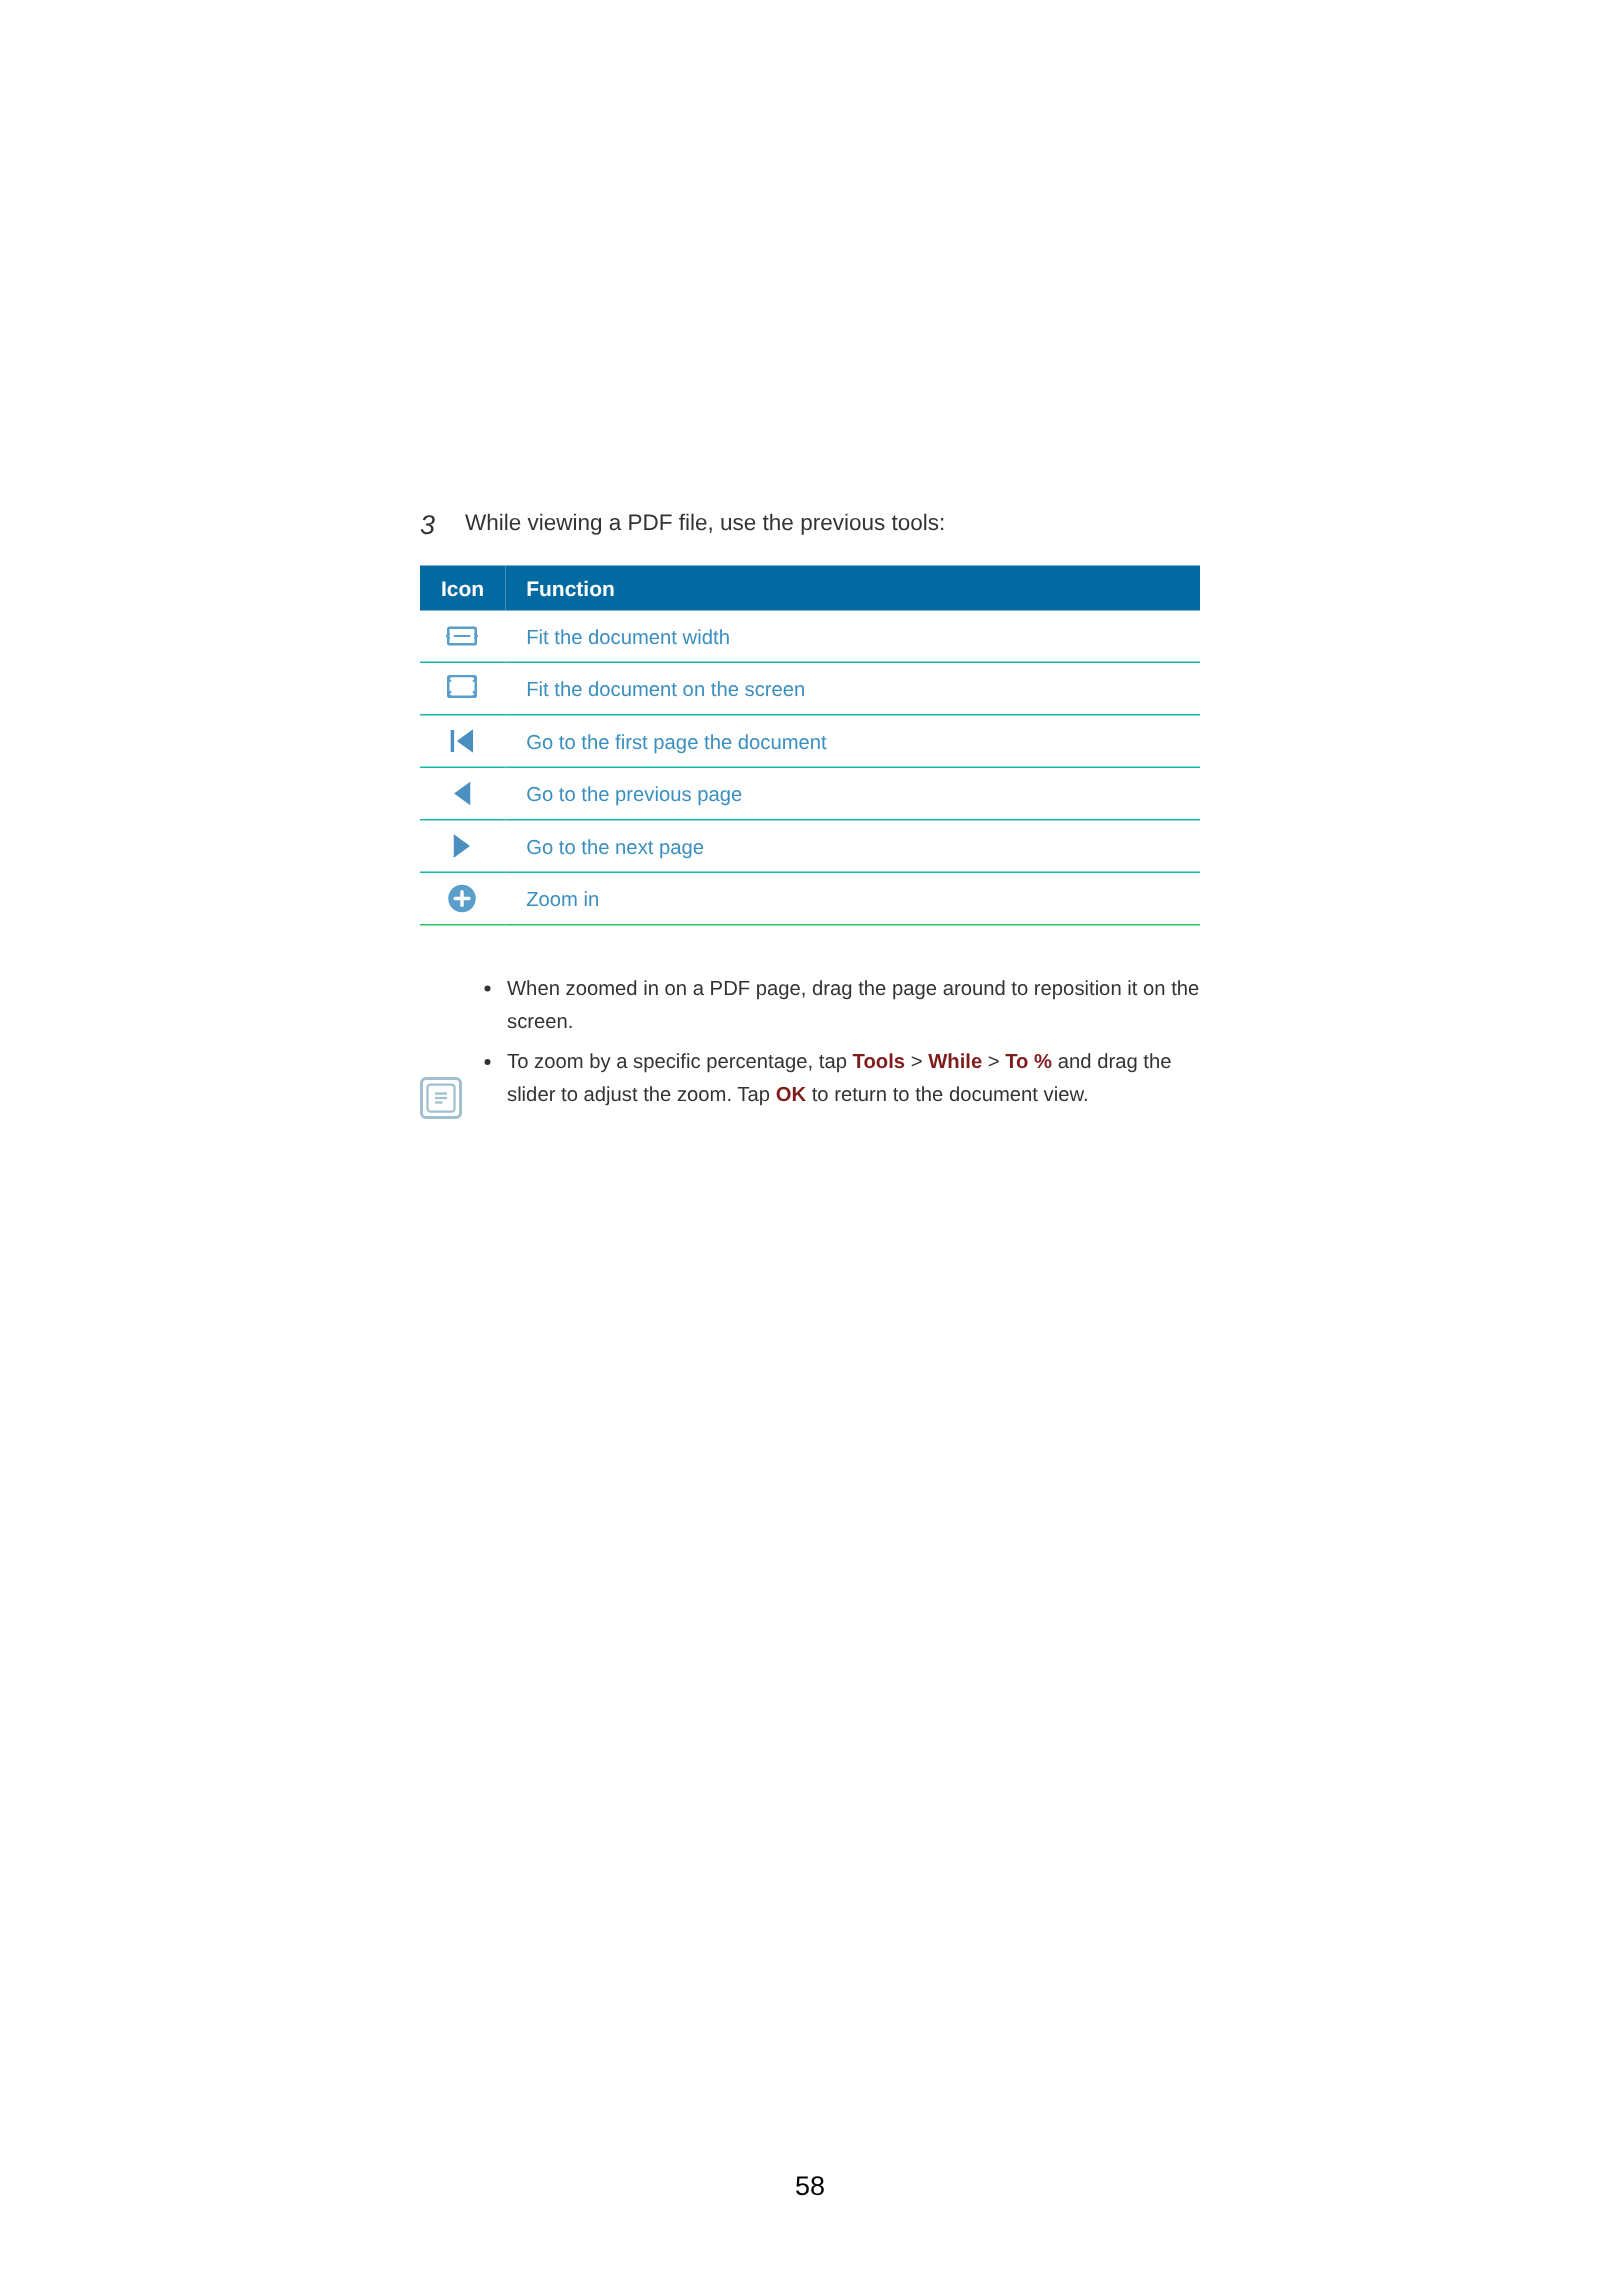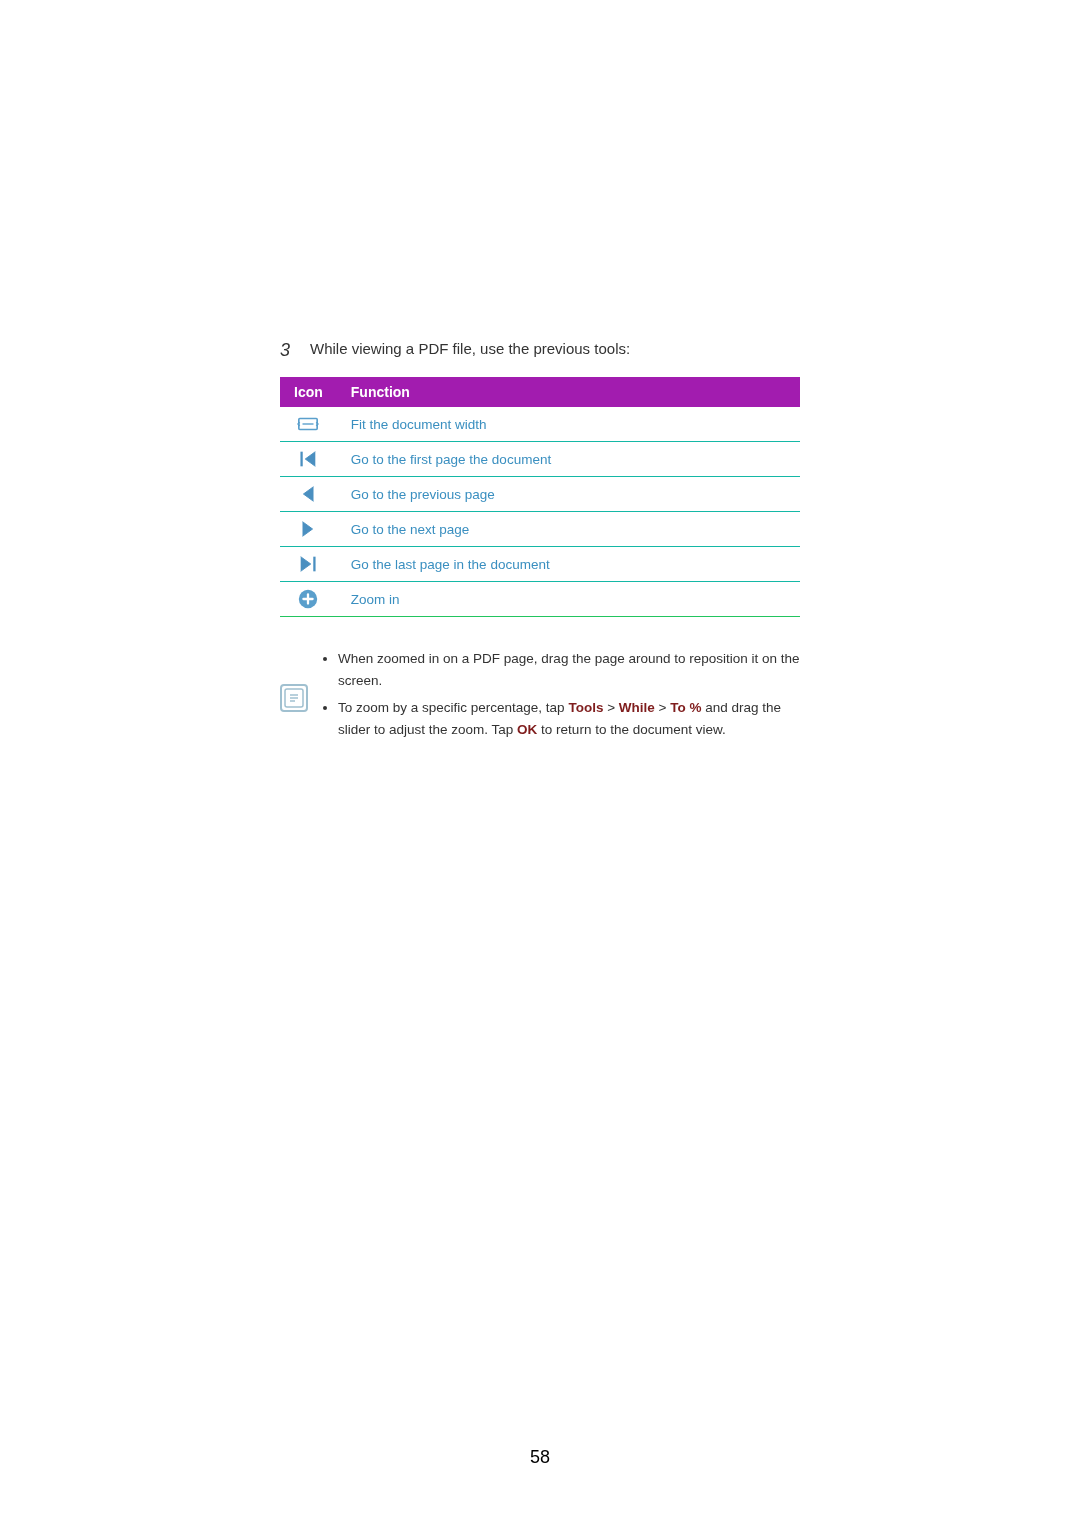--- a/index.html
+++ b/index.html
@@ -58,7 +58,7 @@
     }
 
     .tools-table thead tr {
-      background-color: #a21caf;
+      background-color: #0369a1;
     }
 
     .tools-table thead th {

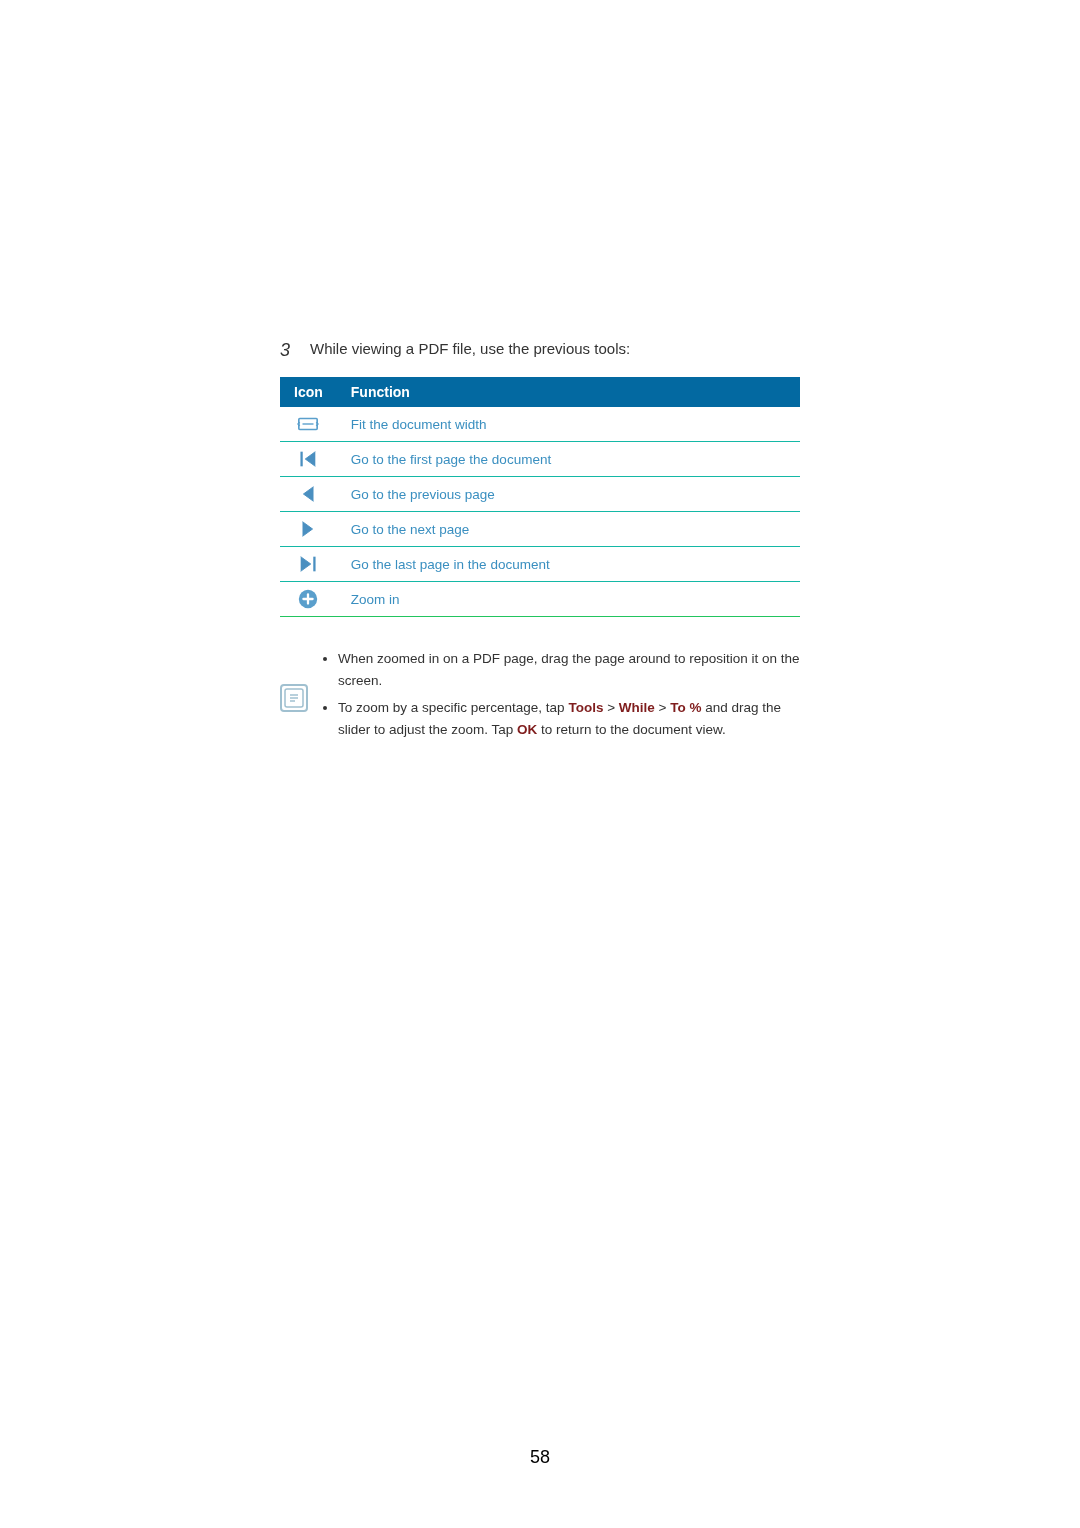--- a/index.html
+++ b/index.html
@@ -180,6 +180,18 @@
           <td>Fit the document width</td>
         </tr>
 
+        <tr>
+          <td class="icon-cell">
+            <svg class="svg-icon" viewBox="0 0 24 24" fill="none" xmlns="http://www.w3.org/2000/svg">
+              <rect x="2" y="3" width="20" height="15" rx="1" stroke="#5a9fcc" stroke-width="1.8" fill="none"></rect>
+              <polyline points="4,7 2,5 4,3" stroke="#5a9fcc" stroke-width="1.5" fill="none"></polyline>
+              <polyline points="20,7 22,5 20,3" stroke="#5a9fcc" stroke-width="1.5" fill="none"></polyline>
+              <polyline points="4,14 2,16 4,18" stroke="#5a9fcc" stroke-width="1.5" fill="none"></polyline>
+              <polyline points="20,14 22,16 20,18" stroke="#5a9fcc" stroke-width="1.5" fill="none"></polyline>
+            </svg>
+          </td>
+          <td>Fit the document on the screen</td>
+        </tr>
 
         <tr>
           <td class="icon-cell">

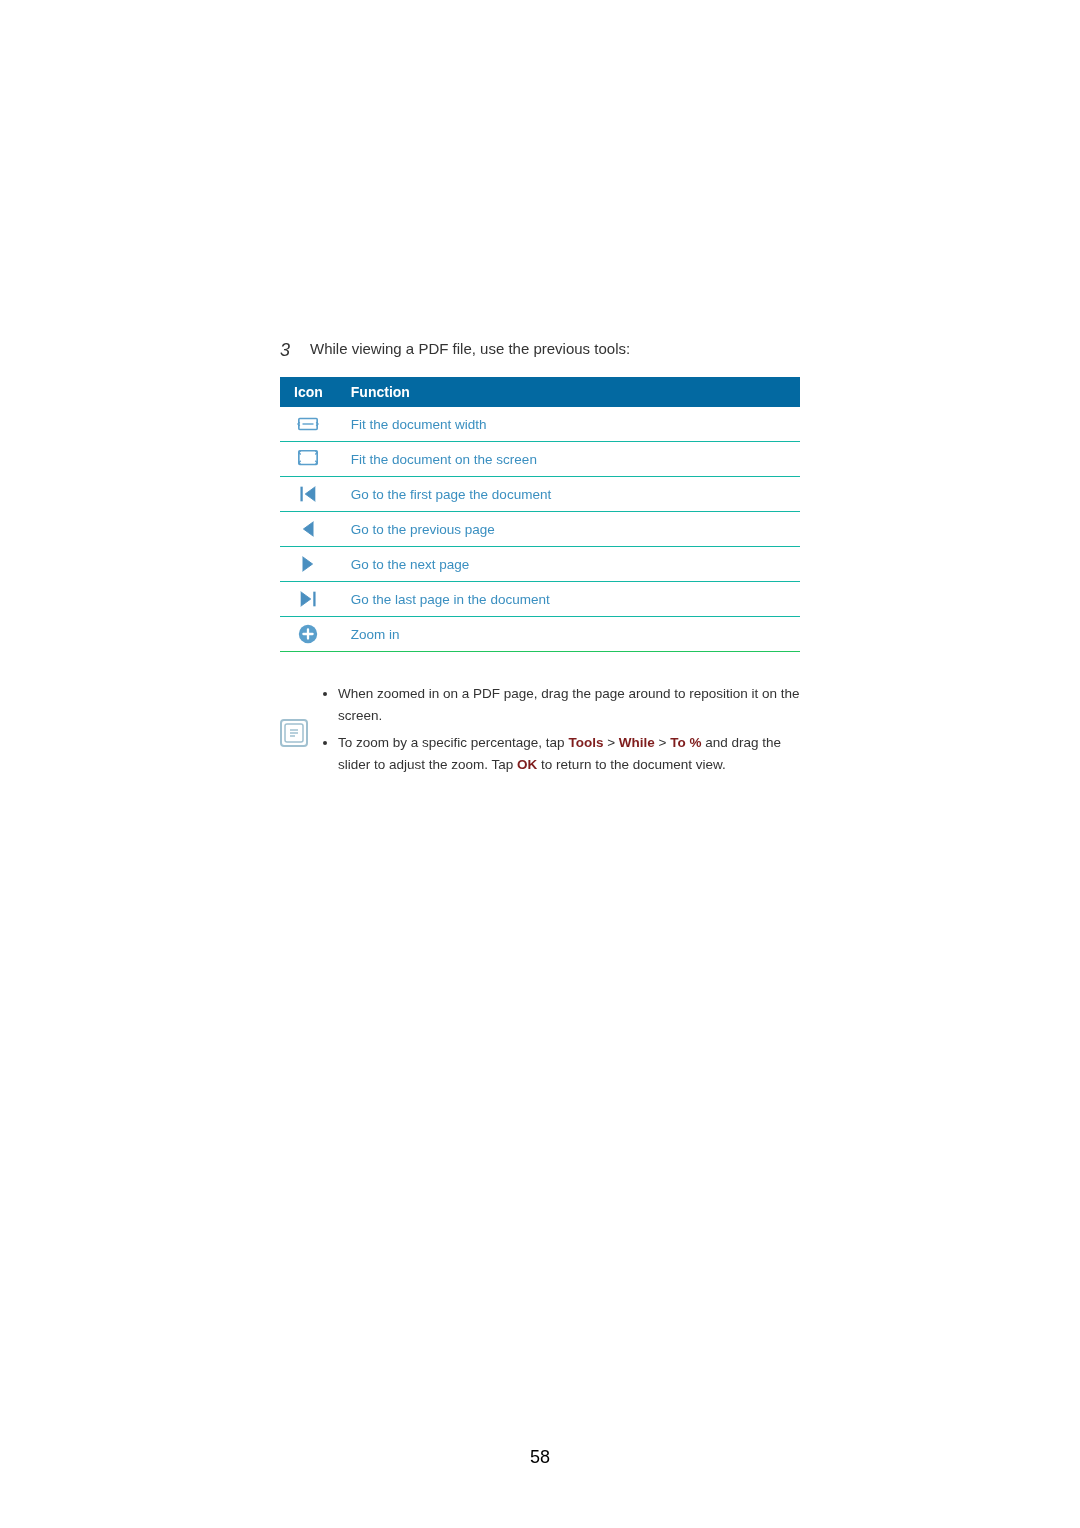--- a/index.html
+++ b/index.html
@@ -221,15 +221,6 @@
           <td>Go to the next page</td>
         </tr>
 
-        <tr>
-          <td class="icon-cell">
-            <svg class="svg-icon" viewBox="0 0 24 24" fill="none" xmlns="http://www.w3.org/2000/svg">
-              <polyline points="4,4 15,12 4,20" fill="#4a8fc0" stroke="#4a8fc0" stroke-width="1" stroke-linejoin="round"></polyline>
-              <line x1="19" y1="4" x2="19" y2="20" stroke="#4a8fc0" stroke-width="2.5"></line>
-            </svg>
-          </td>
-          <td>Go the last page in the document</td>
-        </tr>
 
 
         <tr>

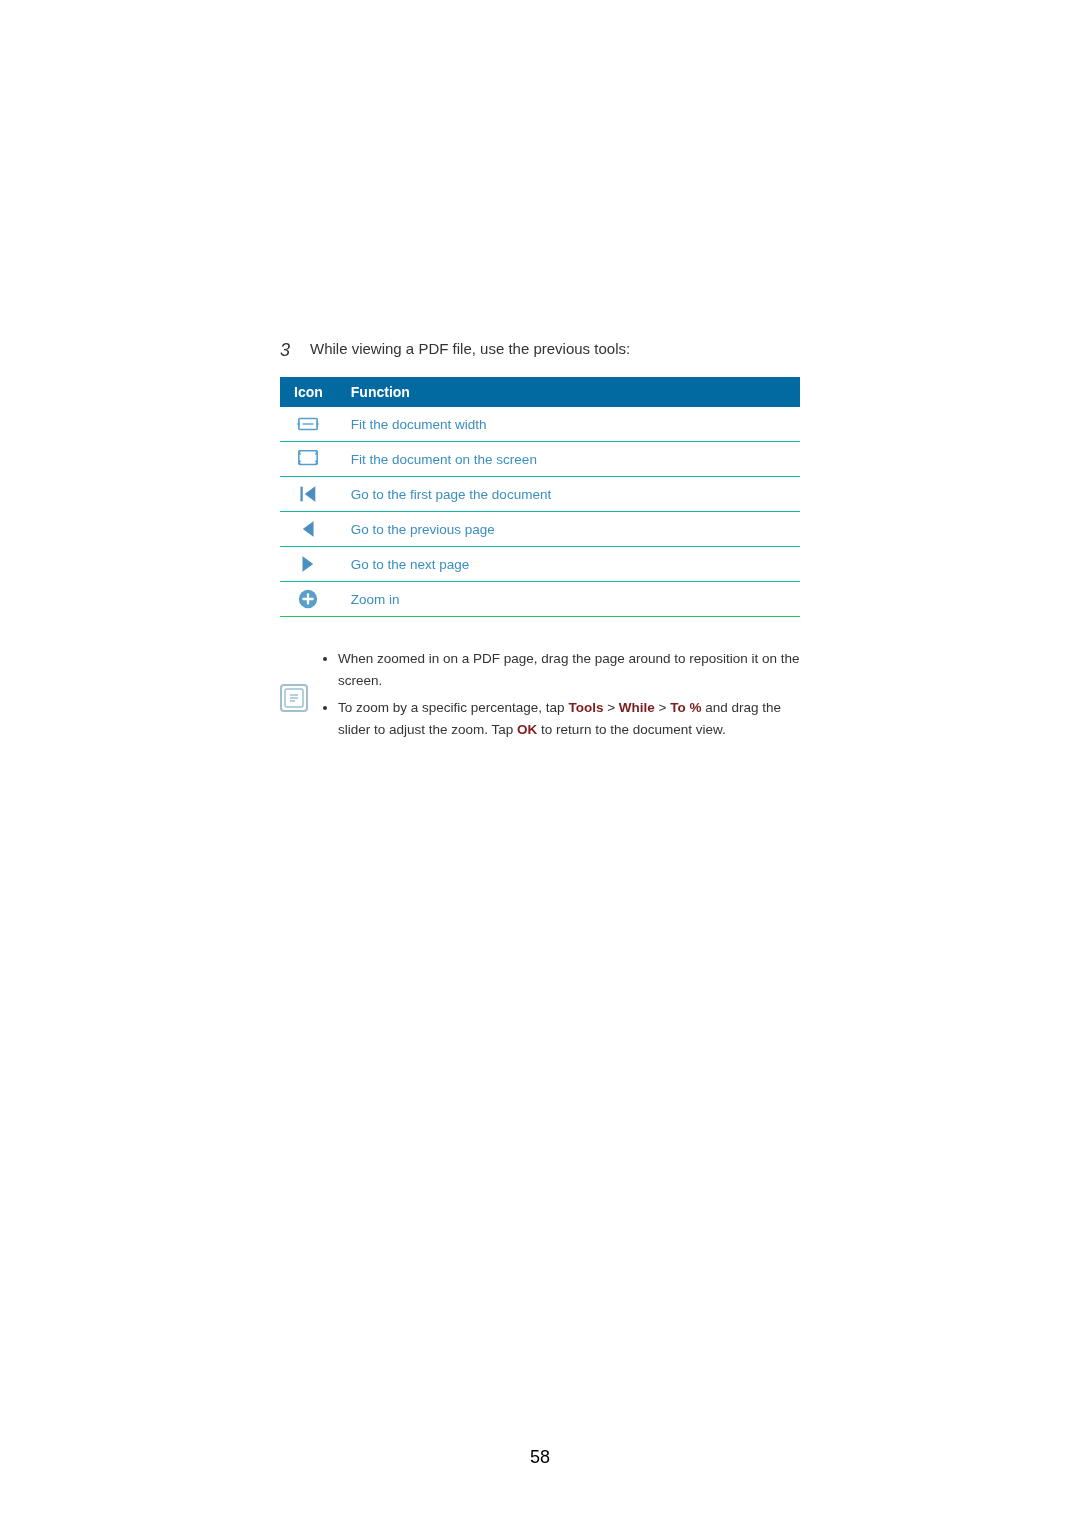--- a/index.html
+++ b/index.html
@@ -92,7 +92,7 @@
 
     .note-section {
       display: flex;
-      align-items: center;
+      align-items: flex-end;
       gap: 12px;
       margin-top: 31px;
     }

